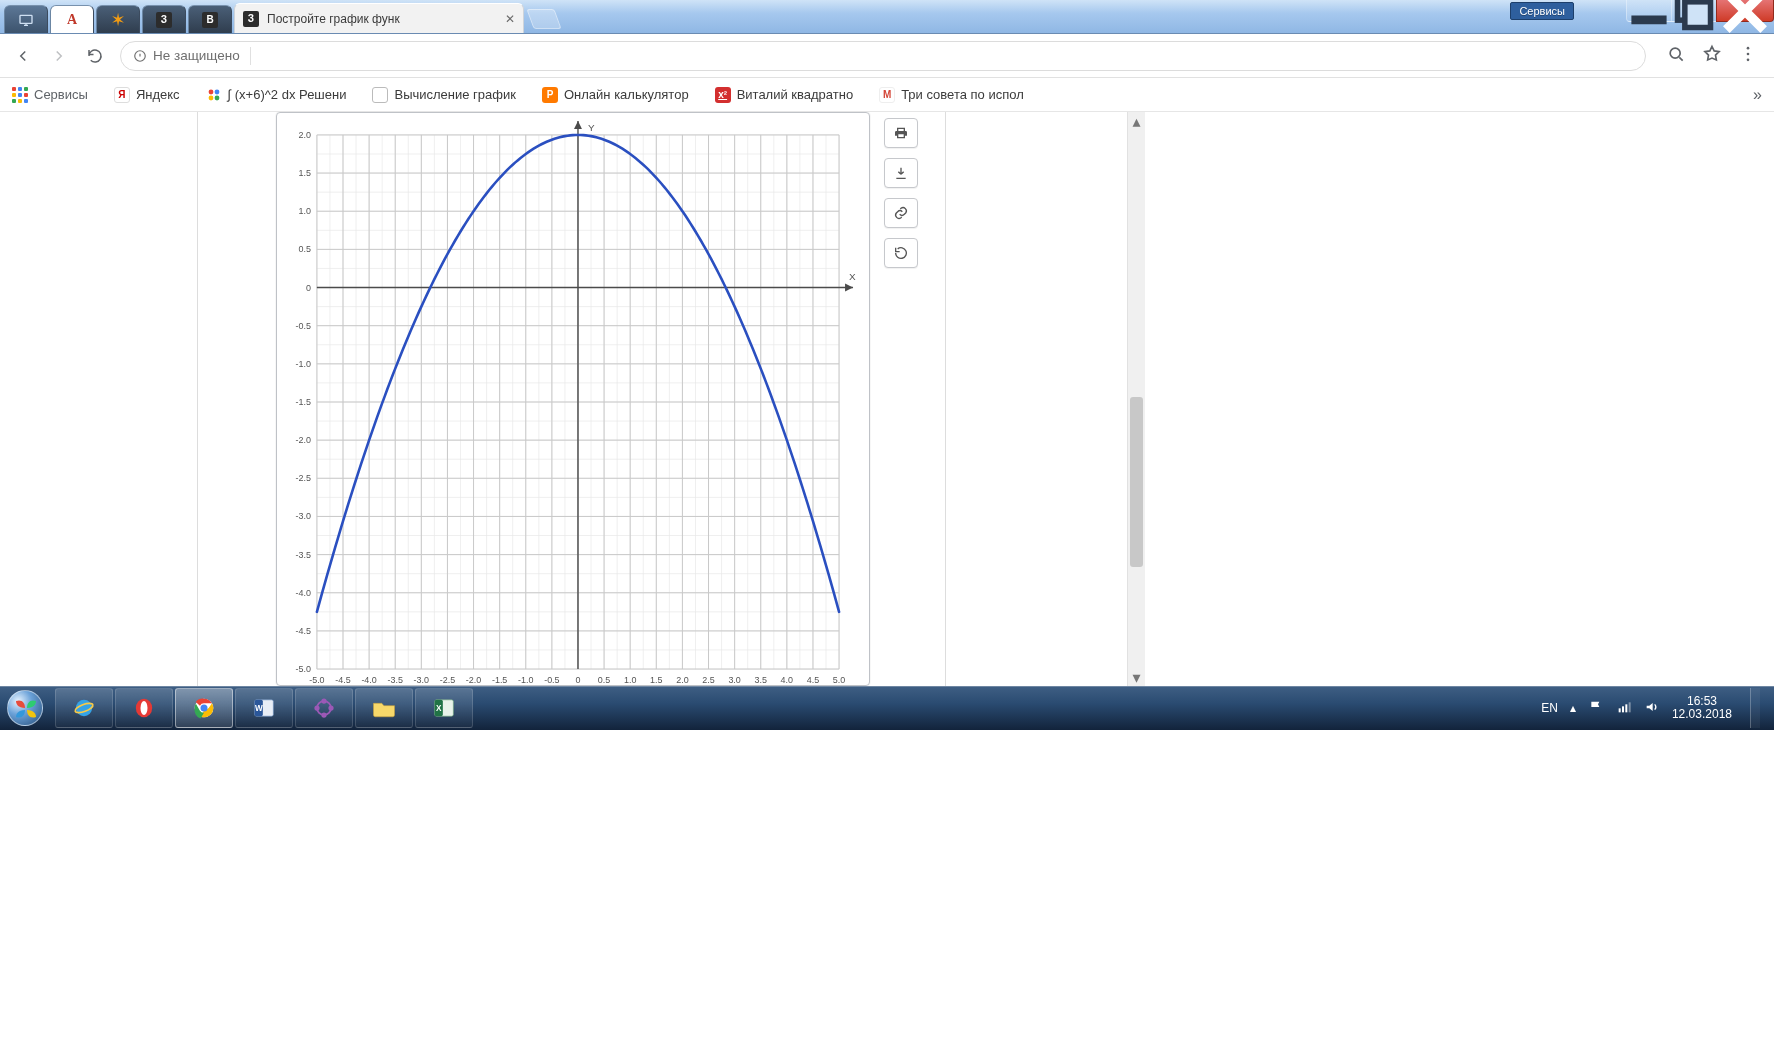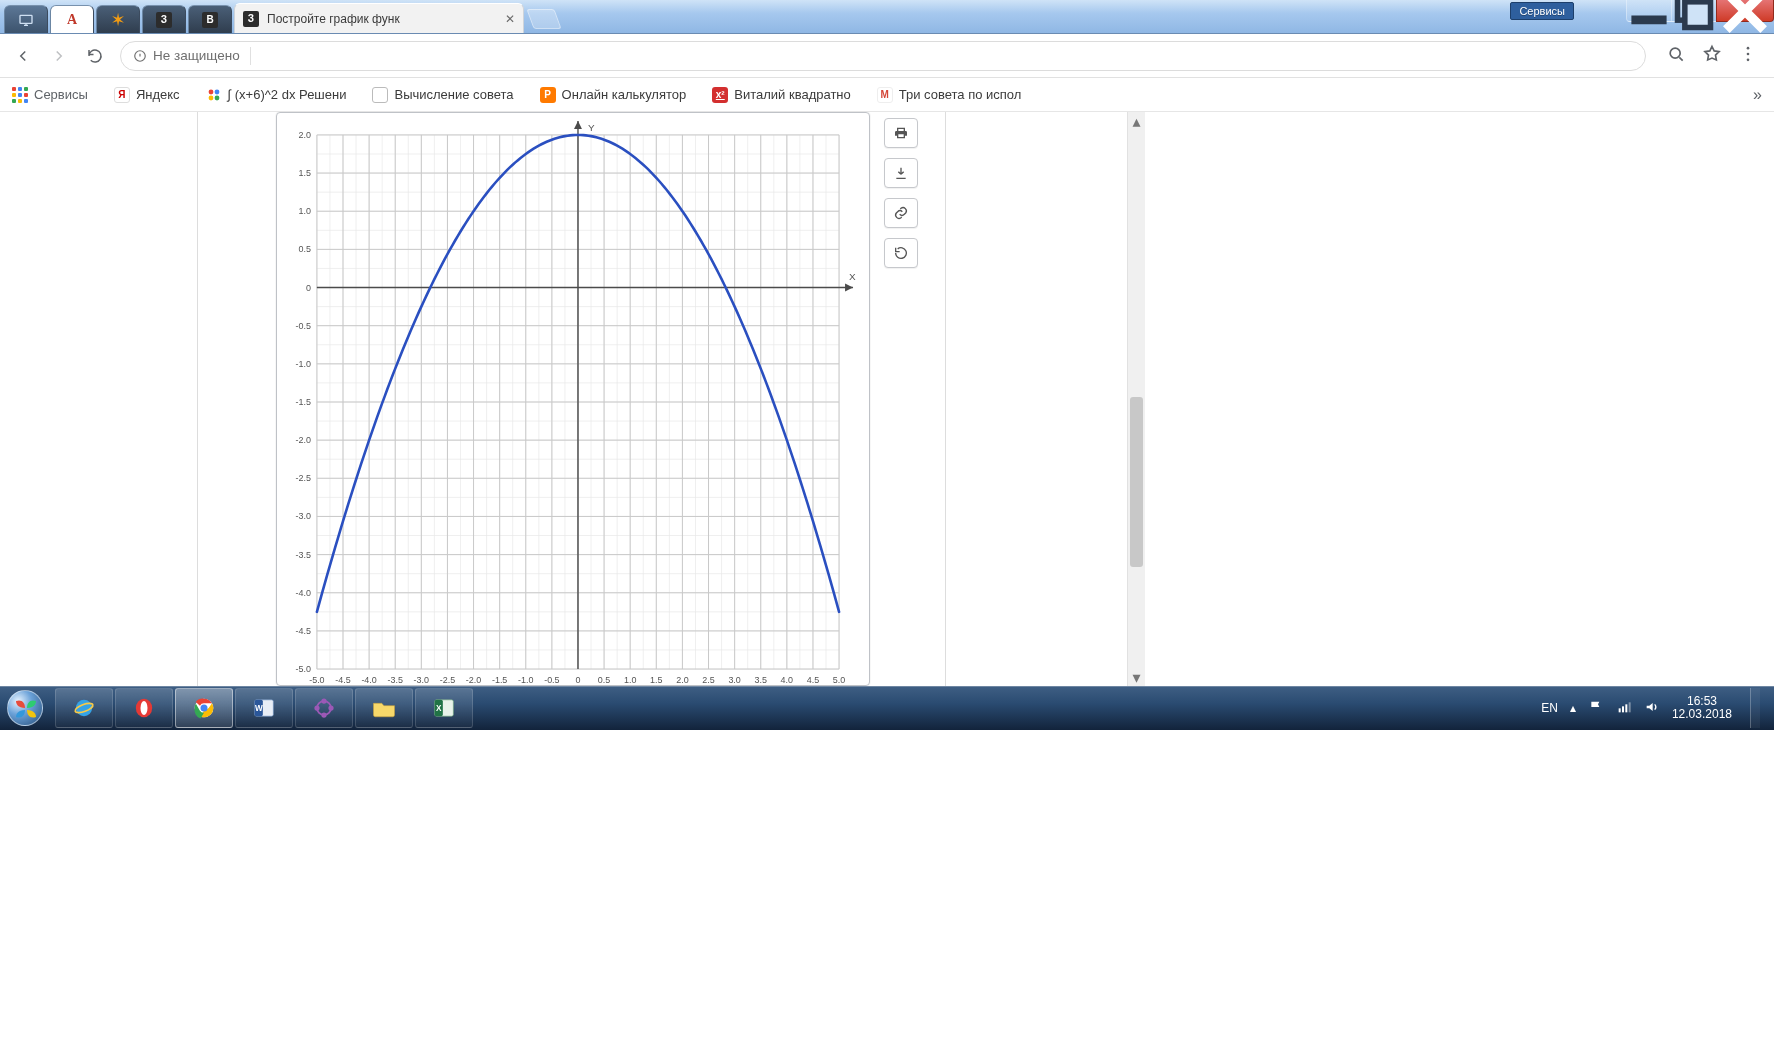--- a/index.html
+++ b/index.html
@@ -278,7 +278,7 @@
   </div>
   <div class="bm-item">
     <span class="favicon-box" style="background:#fff;border:1px solid #bbb;"></span>
-    <span>Вычисление совета</span>
+    <span>Вычисление график</span>
   </div>
   <div class="bm-item">
     <span class="favicon-box" style="background:#ff7a00;">P</span>

